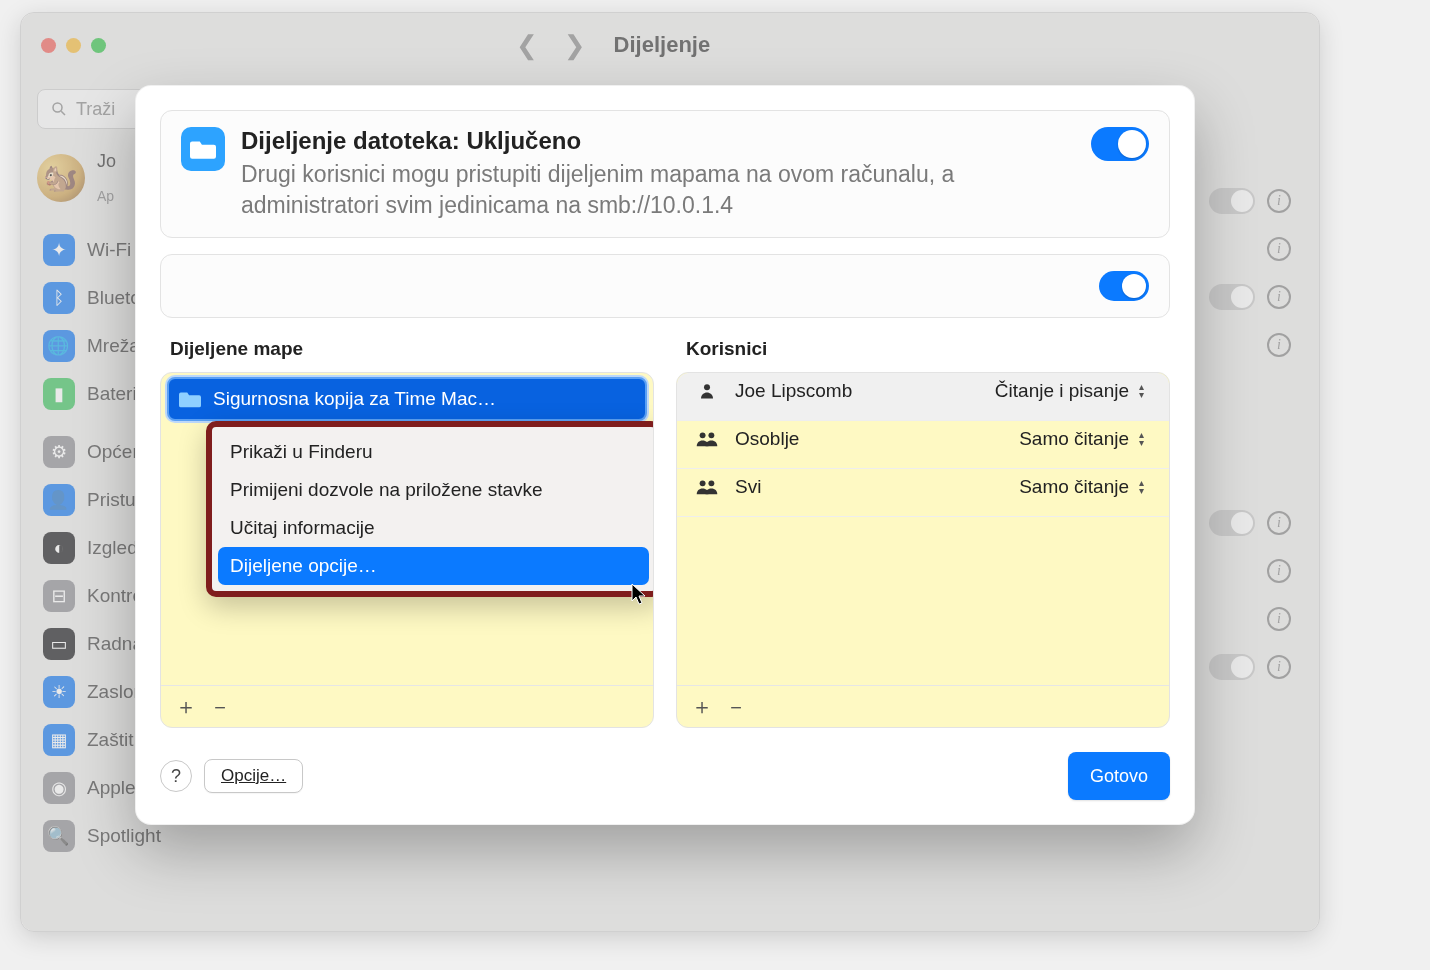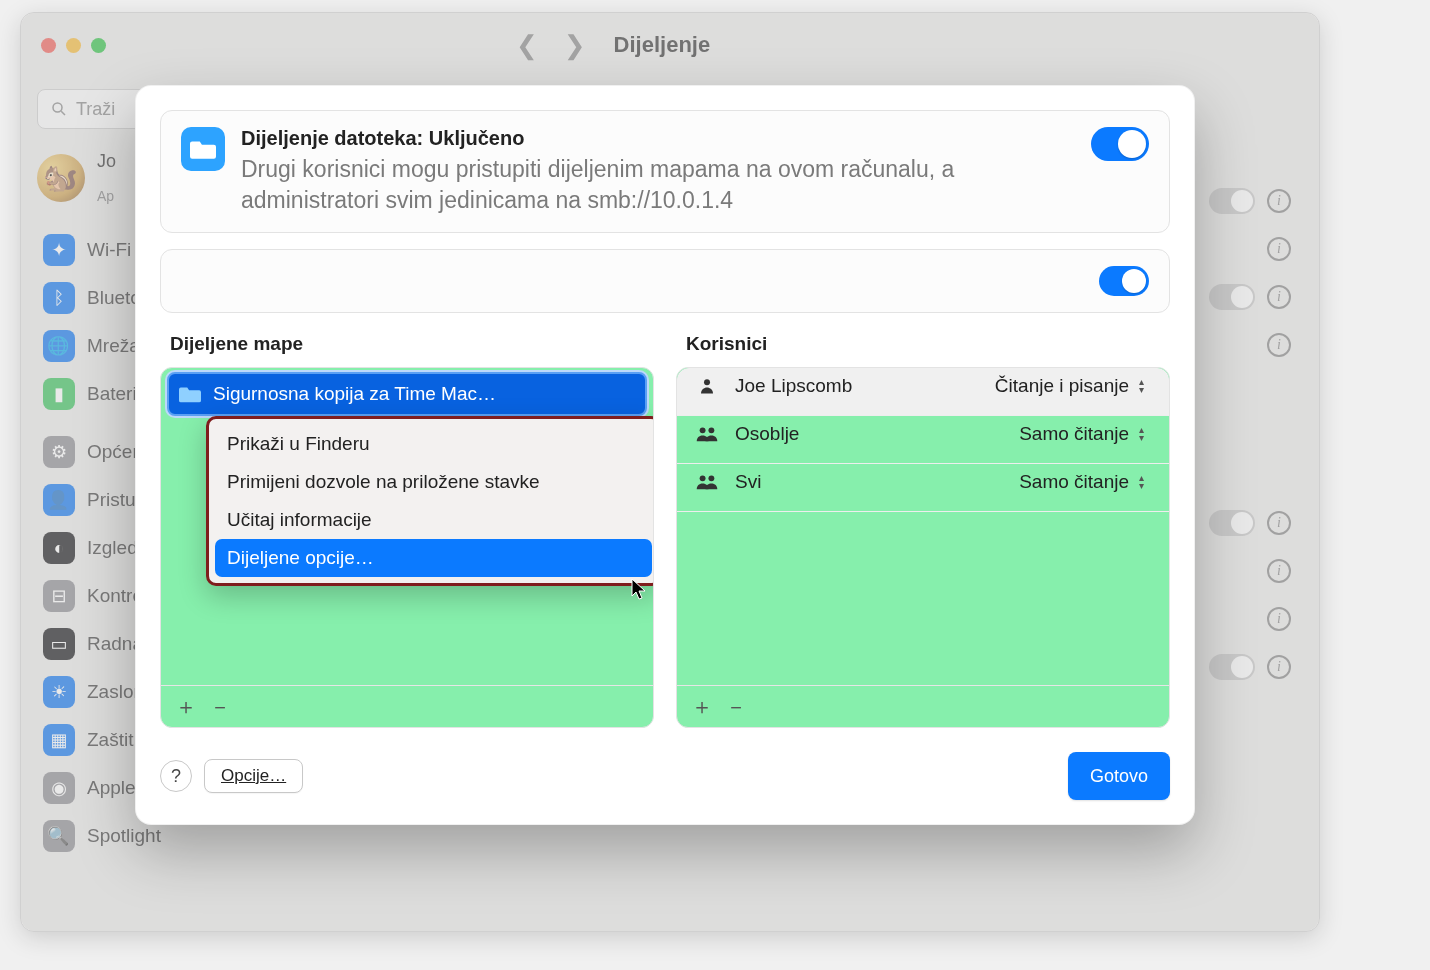--- a/index.html
+++ b/index.html
@@ -44,7 +44,7 @@
   .card-header { display: flex; align-items: flex-start; gap: 16px; }
   .folder-icon { width: 44px; height: 44px; border-radius: 10px; background: #2da3ff; display: flex; align-items: center; justify-content: center; }
   .folder-icon svg { width: 26px; height: 20px; }
-  .header-text h3 { font-size: 20px; font-weight: 600; color: #222; }
+  .header-text h3 { font-size: 24px; font-weight: 600; color: #222; }
   .header-text p { font-size: 23px; color: #7a7a7a; margin-top: 4px; max-width: 780px; line-height: 1.35; }
   .toggle-on { margin-left: auto; width: 58px; height: 34px; border-radius: 17px; background: #0b7aff; position: relative; flex-shrink: 0; }
   .toggle-on::after { content: ""; position: absolute; right: 3px; top: 3px; width: 28px; height: 28px; border-radius: 50%; background: #fff; box-shadow: 0 1px 2px rgba(0,0,0,0.2); }

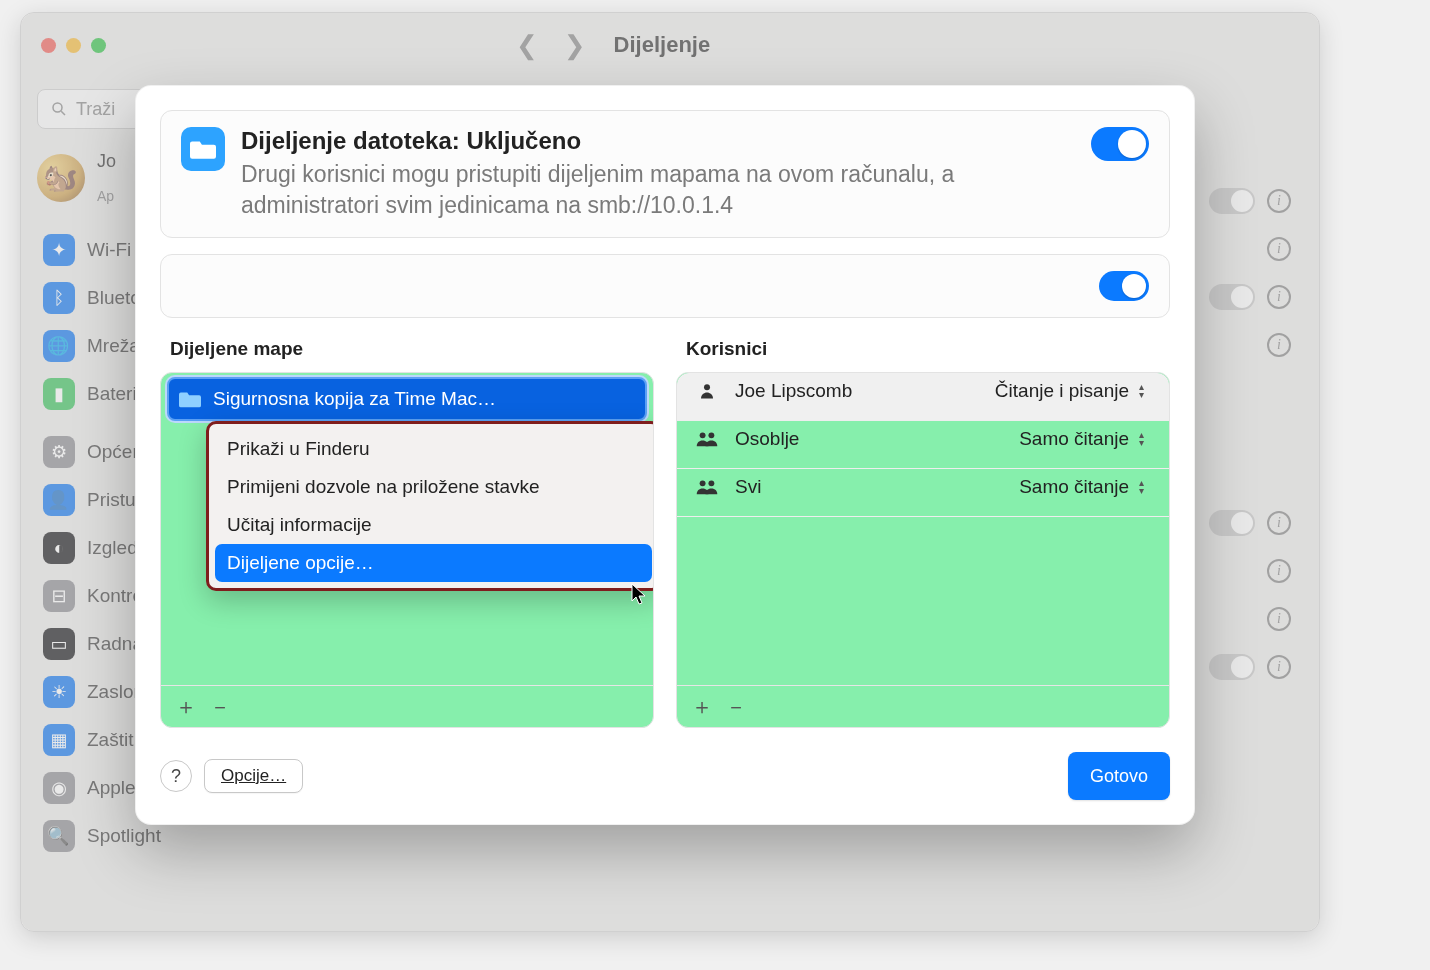--- a/index.html
+++ b/index.html
@@ -57,7 +57,7 @@
   .twocol { display: flex; gap: 22px; flex: 1; min-height: 0; }
   .col { flex: 1; display: flex; flex-direction: column; }
   .col h4 { font-size: 19px; font-weight: 700; margin: 4px 0 12px 10px; color: #222; }
-  .listbox { flex: 1; border: 1px solid #e3e3e3; border-radius: 12px; background: #86efac; display: flex; flex-direction: column; overflow: hidden; position: relative; }
+  .listbox { flex: 1; border: 1px solid #e3e3e3; border-radius: 12px; background: #fef9c3; display: flex; flex-direction: column; overflow: hidden; position: relative; }
   .list-body { flex: 1; padding: 0; }
   .folder-row { display: flex; align-items: center; gap: 12px; height: 44px; margin: 4px 6px; padding: 0 10px; border-radius: 8px; background: #0862e0; color: #fff; font-size: 19px; border: 2px solid #5aa0f4; box-shadow: 0 0 0 2px #bcd8fb; }
   .folder-row .fldr { width: 22px; height: 18px; }

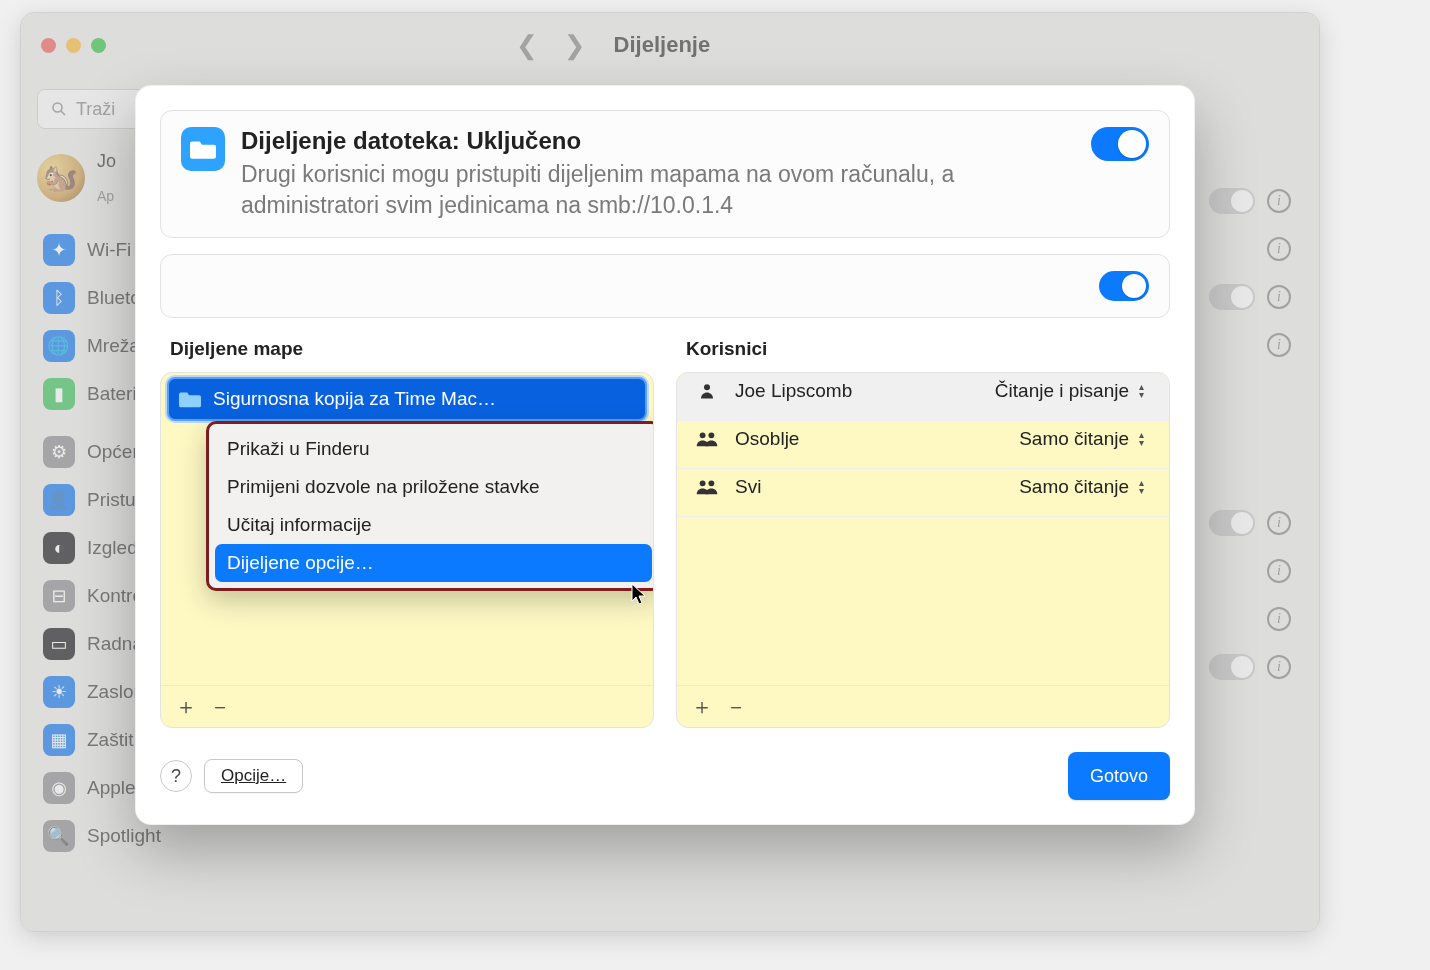--- a/index.html
+++ b/index.html
@@ -72,7 +72,7 @@
   .stepper { width: 16px; height: 20px; display: flex; flex-direction: column; justify-content: center; color: #555; font-size: 10px; line-height: 8px; }
 
   
-  .context-menu { position: absolute; left: 45px; top: 48px; width: 455px; background: #f3f1f0; border-radius: 10px; border: 3px solid #7f1d1d; box-shadow: 0 10px 28px rgba(0,0,0,0.22); padding: 6px; z-index: 5; }
+  .context-menu { position: absolute; left: 45px; top: 48px; width: 455px; background: #f3f1f0; border-radius: 10px; border: 6px solid #7f1d1d; box-shadow: 0 10px 28px rgba(0,0,0,0.22); padding: 6px; z-index: 5; }
   .cm-item { font-size: 19px; color: #222; padding: 8px 12px; border-radius: 7px; }
   .cm-item.sel { background: #0b7aff; color: #fff; }
 

